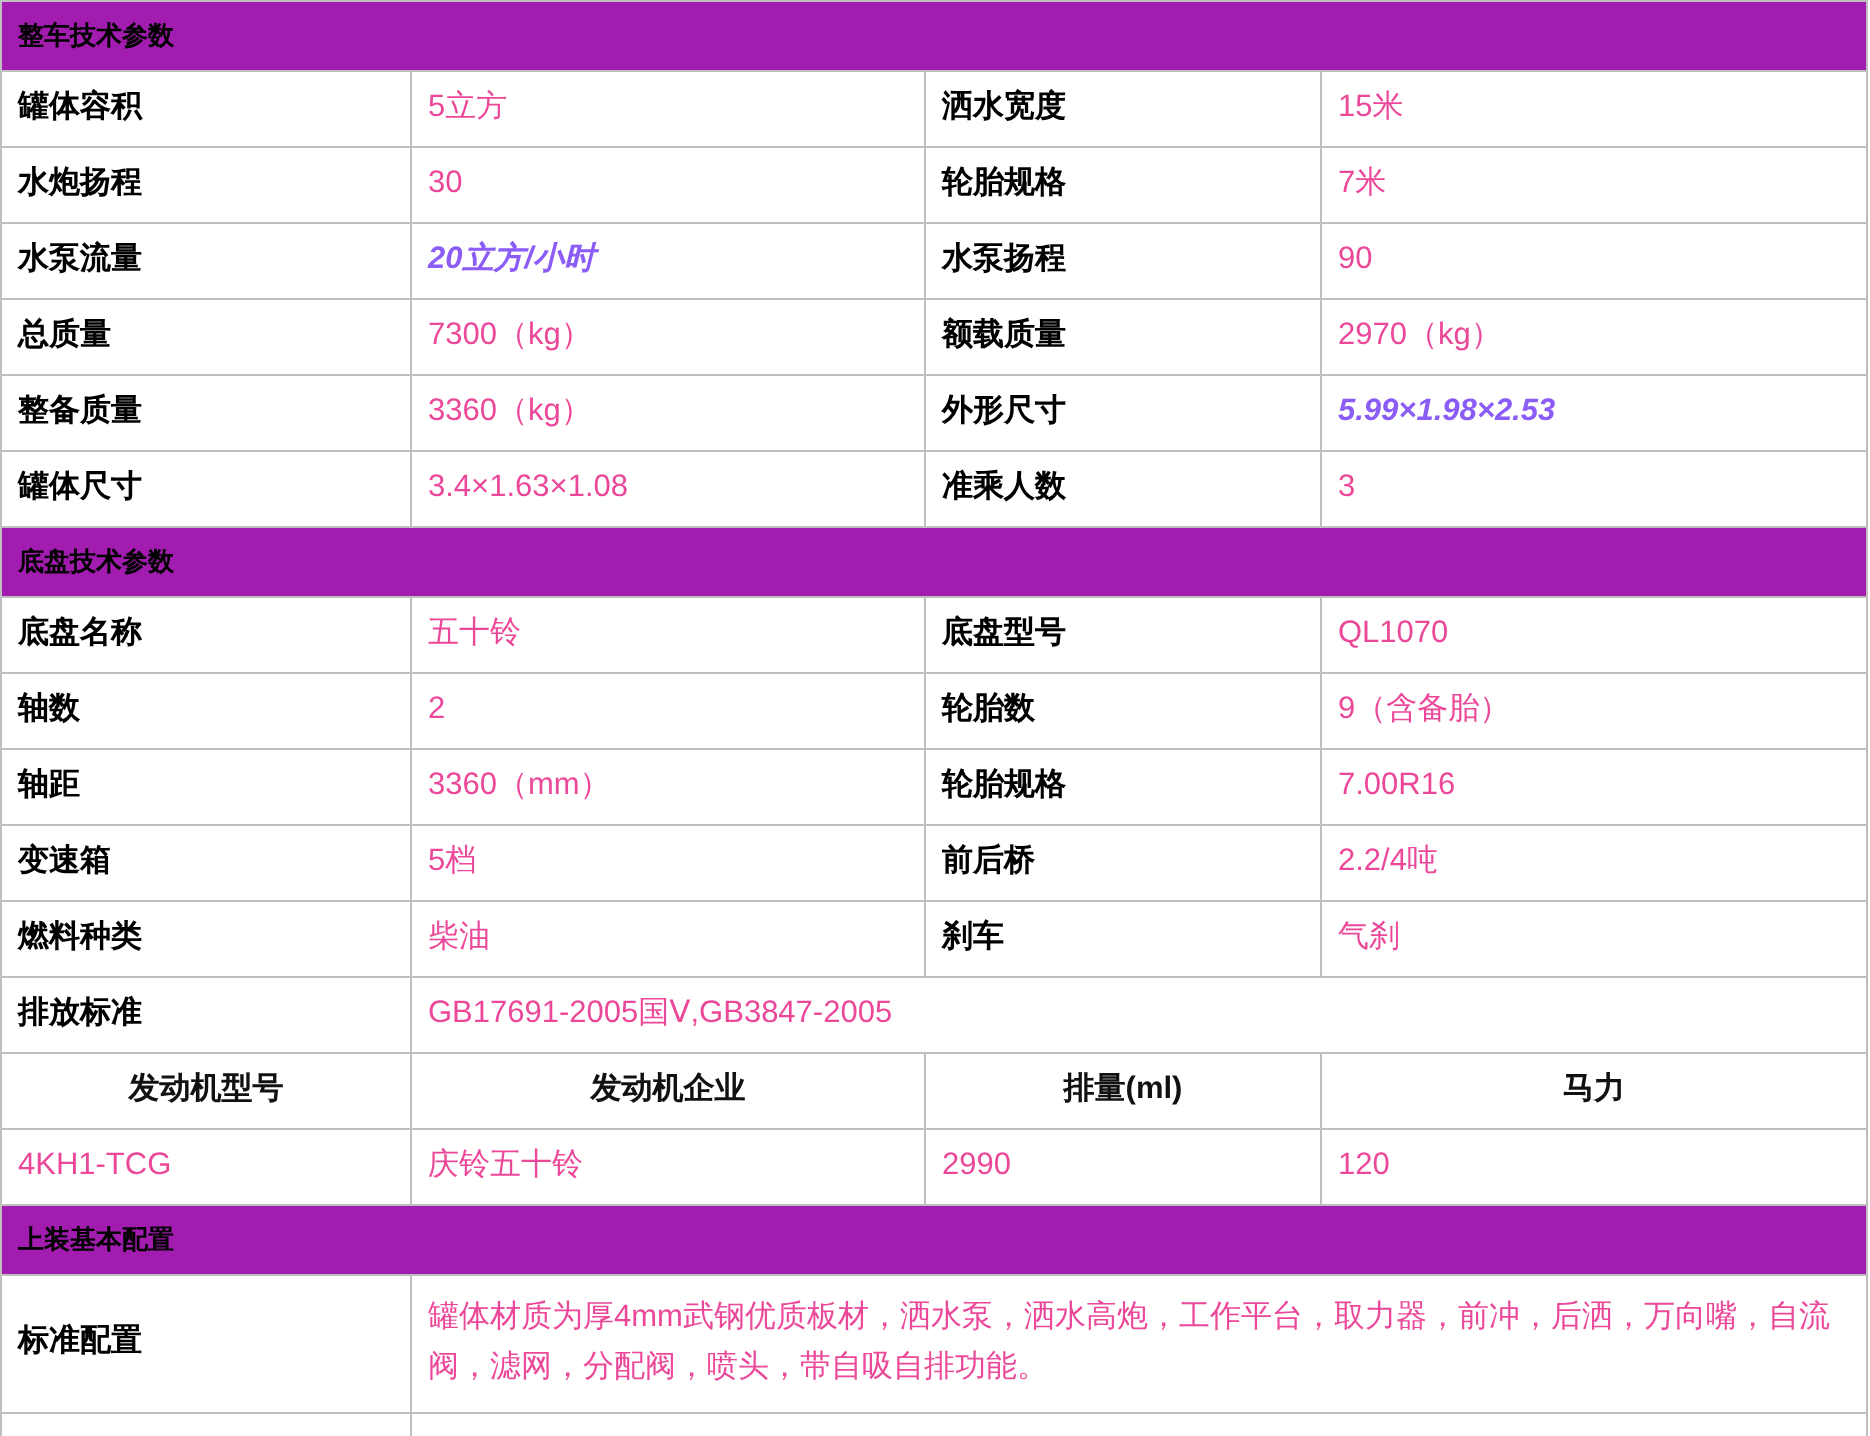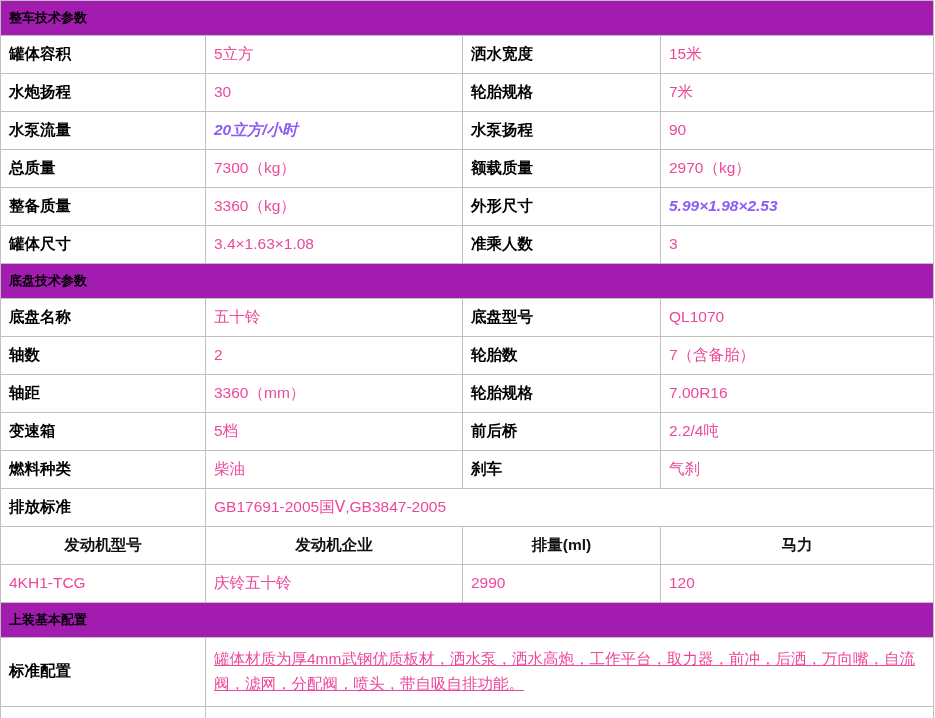--- a/index.html
+++ b/index.html
@@ -135,7 +135,7 @@
       <td class="label">轴数</td>
       <td class="value">2</td>
       <td class="label">轮胎数</td>
-      <td class="value">7（含备胎）</td>
+      <td class="value">9（含备胎）</td>
     </tr>
     <tr>
       <td class="label">轴距</td>

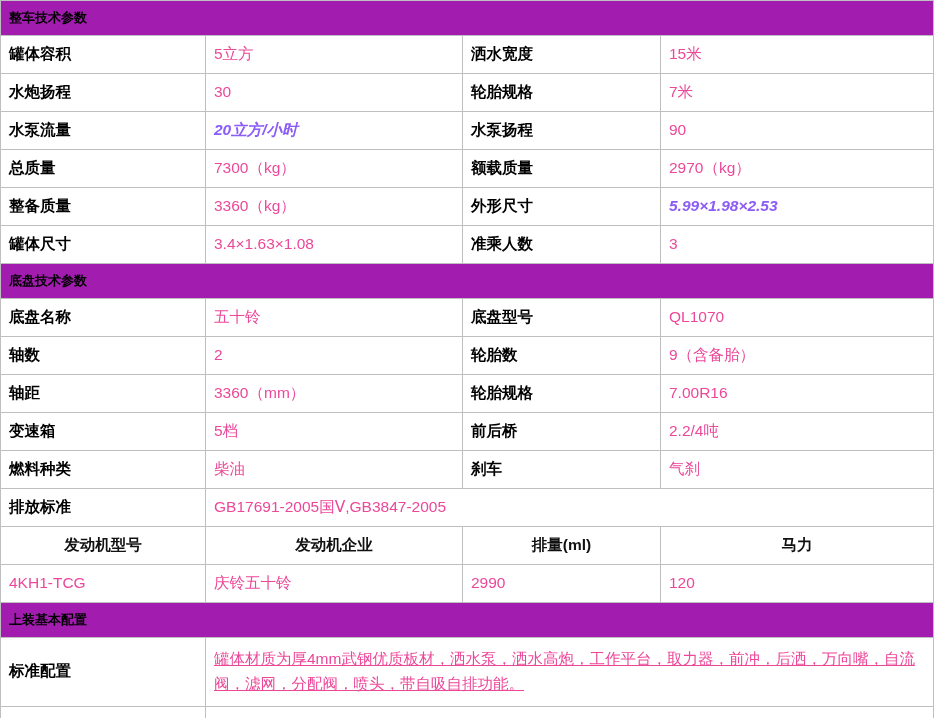--- a/index.html
+++ b/index.html
@@ -62,7 +62,6 @@
     line-height: 1.6;
     padding-top: 9px;
     padding-bottom: 9px;
-    text-decoration: underline;
   }
   td.engine-head {
     font-weight: bold;

